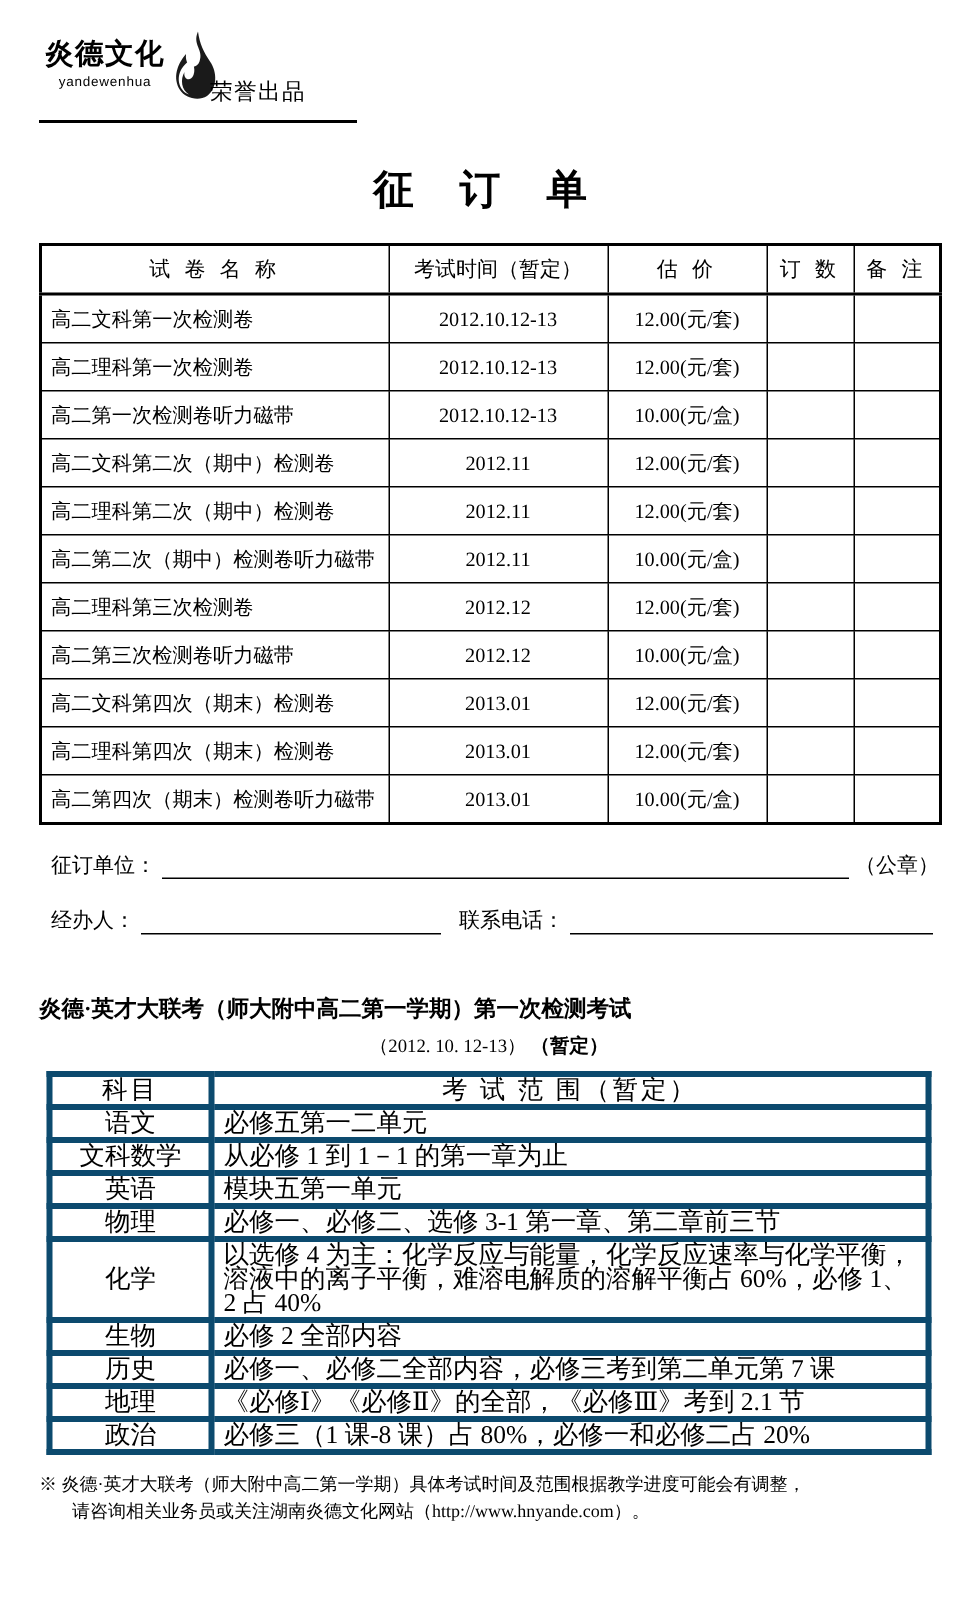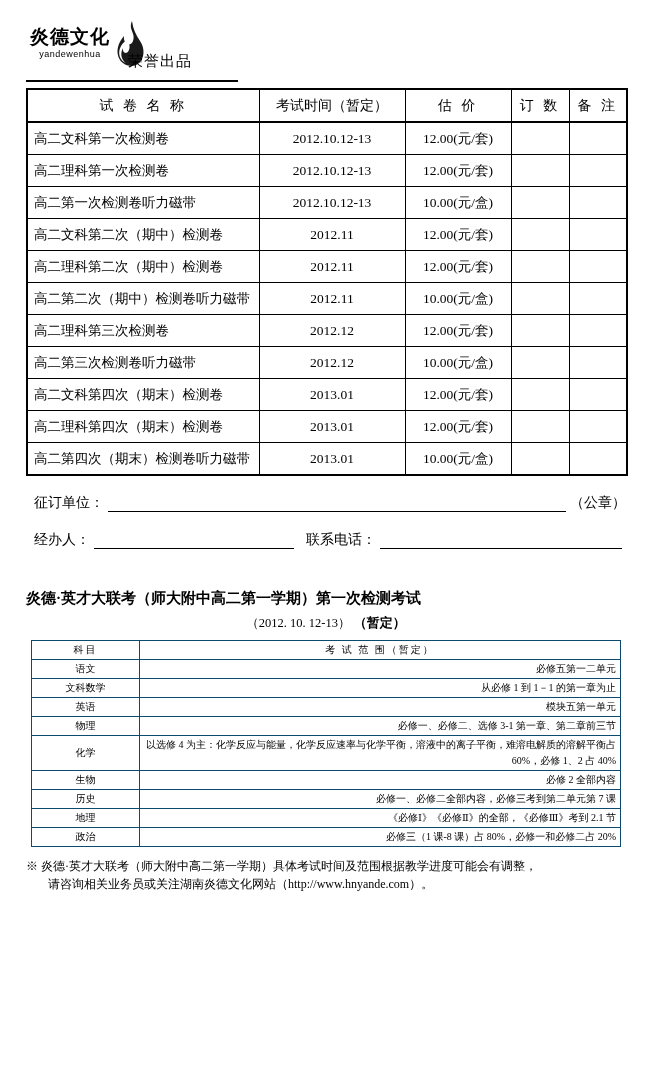--- a/index.html
+++ b/index.html
@@ -58,7 +58,7 @@
   }
   .honor {
     position: absolute;
-    left: 102px;
+    left: 114px;
     top: 34px;
     font-size: 15px;
     letter-spacing: 1px;

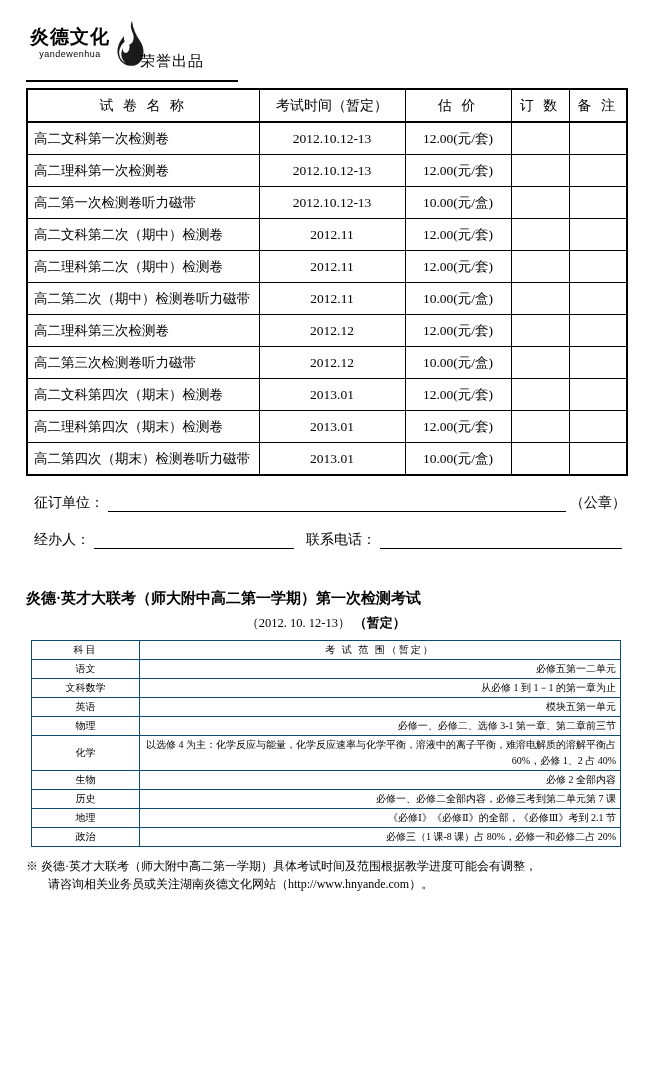--- a/index.html
+++ b/index.html
@@ -215,6 +215,7 @@
     <div class="honor-underline"></div>
   </div>
 
+  <div class="sub-title">征 订 单</div>
 
   <table class="order">
     <colgroup>

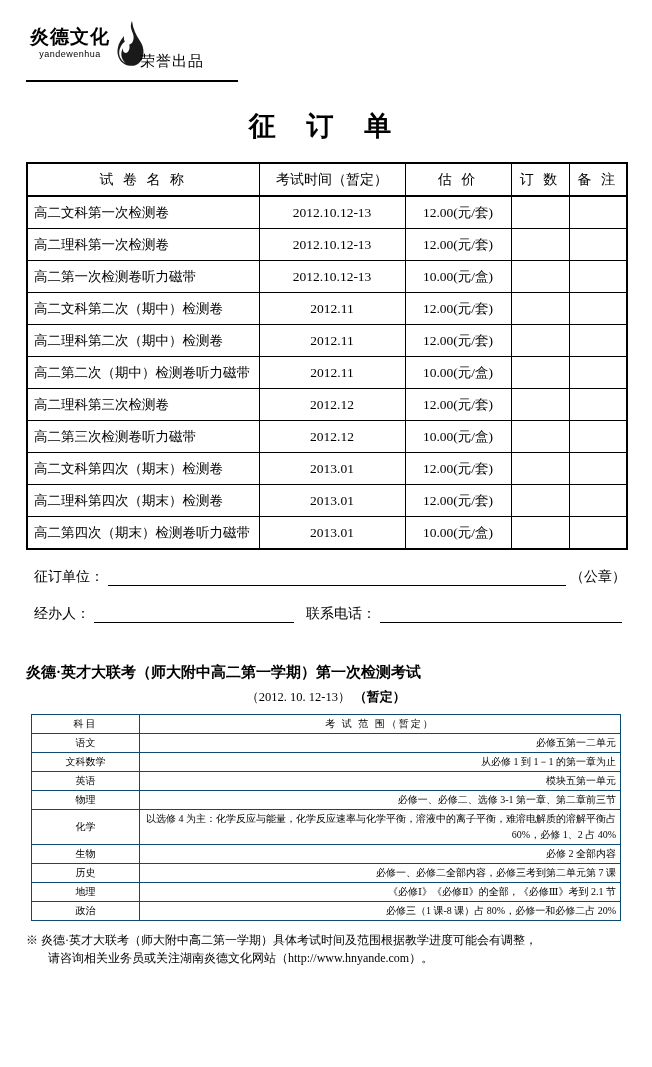--- a/index.html
+++ b/index.html
@@ -160,8 +160,8 @@
     border: 1px solid #000;
   }
   table.scope td, table.scope th {
-    border: 1px solid #0c4a6e;
-    font-size: 10px;
+    border: 4px solid #0c4a6e;
+    font-size: 17px;
     padding: 1px 4px;
     line-height: 16px;
   }

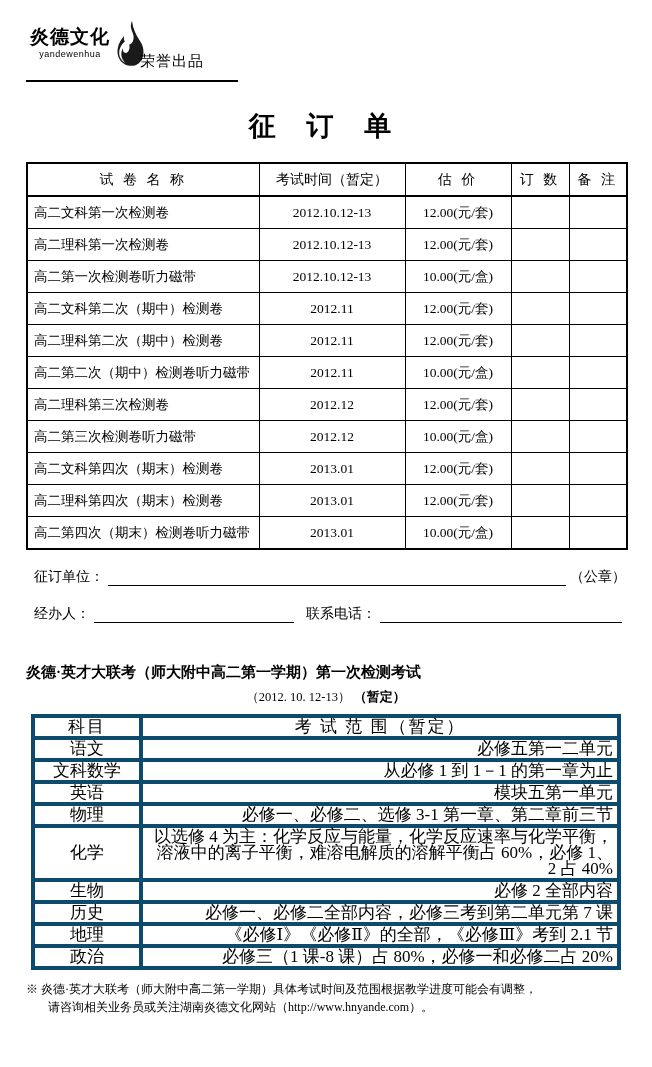--- a/index.html
+++ b/index.html
@@ -175,7 +175,7 @@
     width: 108px;
   }
   table.scope td.rng {
-    text-align: right;
+    text-align: left;
     padding-left: 6px;
   }
 

